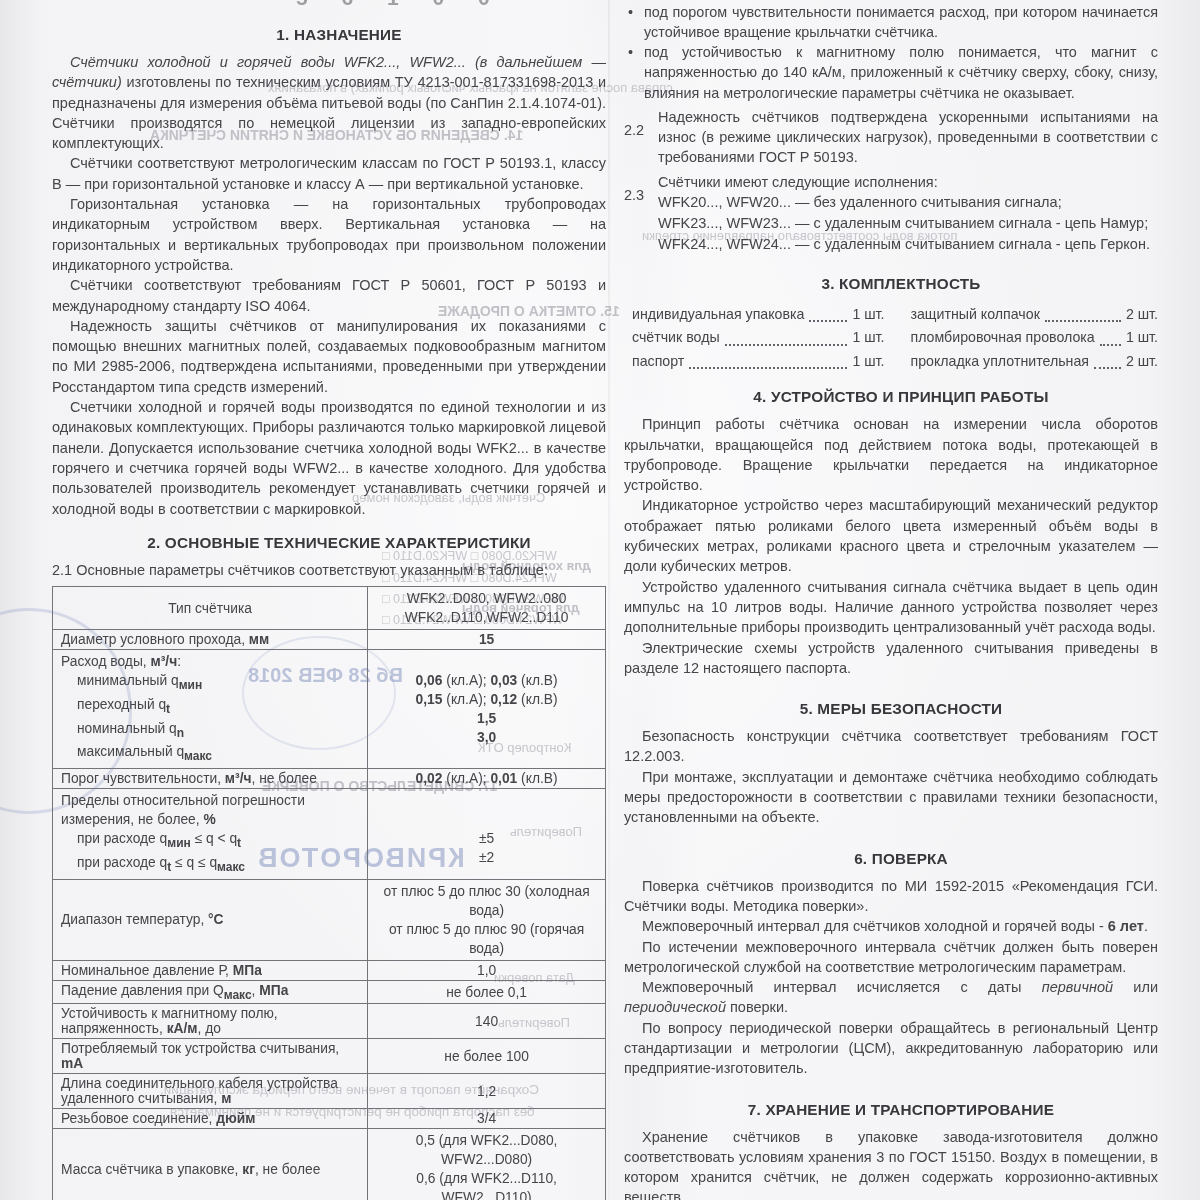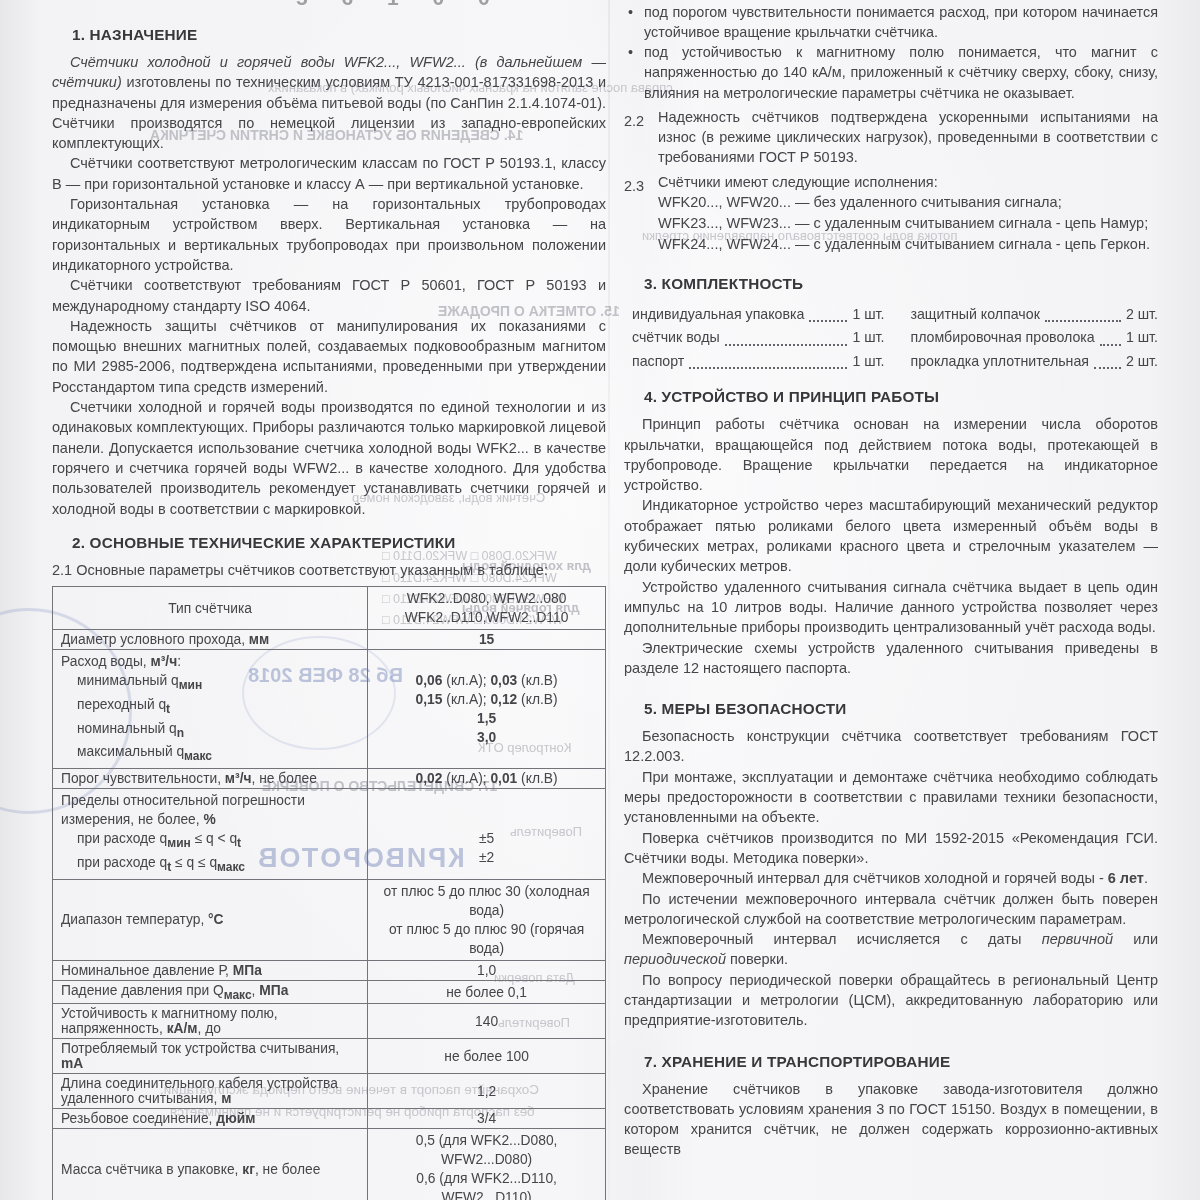--- a/index.html
+++ b/index.html
@@ -23,7 +23,7 @@
   .col-left{left:52px;top:26px;width:554px;}
   .col-right{left:624px;top:2px;width:534px;}
   p.t{margin:0;text-indent:18px;text-align:justify;font-size:14.5px;line-height:1.40;}
-  h3.sec{font-size:15.3px;font-weight:bold;color:#37373c;margin:15px 0 8px 0;padding-left:20px;letter-spacing:.2px;}
+  h3.sec{font-size:15.3px;font-weight:bold;color:#37373c;margin:15px 0 8px 0;padding-left:20px;letter-spacing:.2px;text-align:center;}
   h3.first{margin-top:0;}
   
   table.spec{width:100%;border-collapse:collapse;margin-top:6px;font-size:13.8px;}

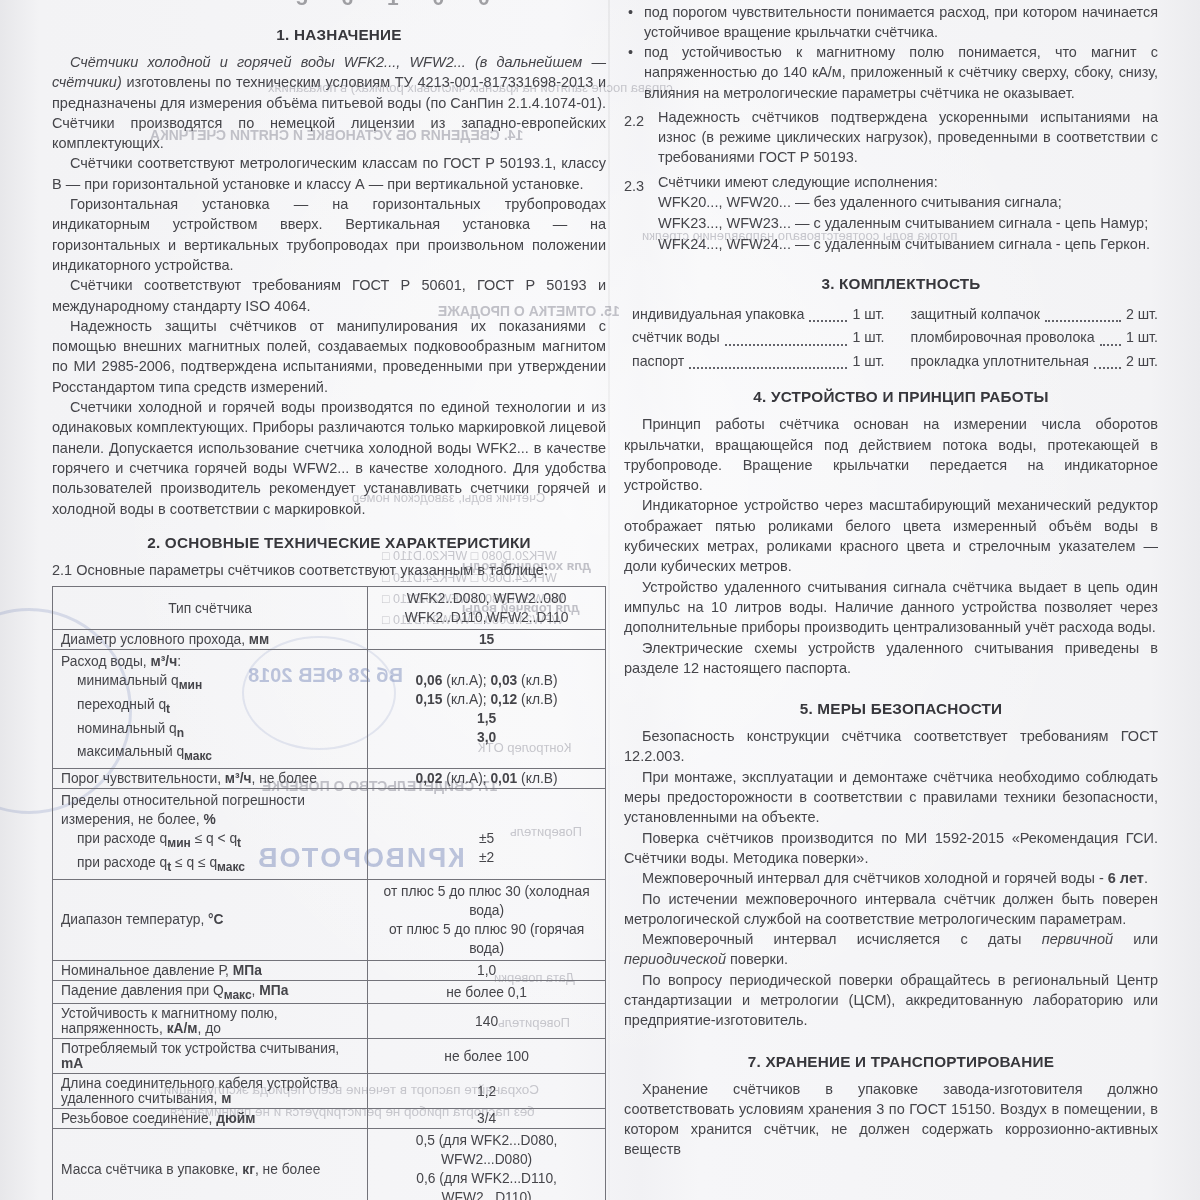--- a/index.html
+++ b/index.html
@@ -41,7 +41,7 @@
   .rb::before{left:4px;}
   
   .numpara{position:relative;padding-left:34px;text-align:justify;font-size:14.5px;line-height:1.40;margin-top:4px;}
-  .numpara .num{position:absolute;left:0;top:4px;}
+  .numpara .num{position:absolute;left:0;top:13px;}
   .variants{padding-left:34px;font-size:14.5px;line-height:1.45;}
   
   .kt-grid{display:flex;gap:26px;margin:10px 0 2px 8px;font-size:14.2px;}

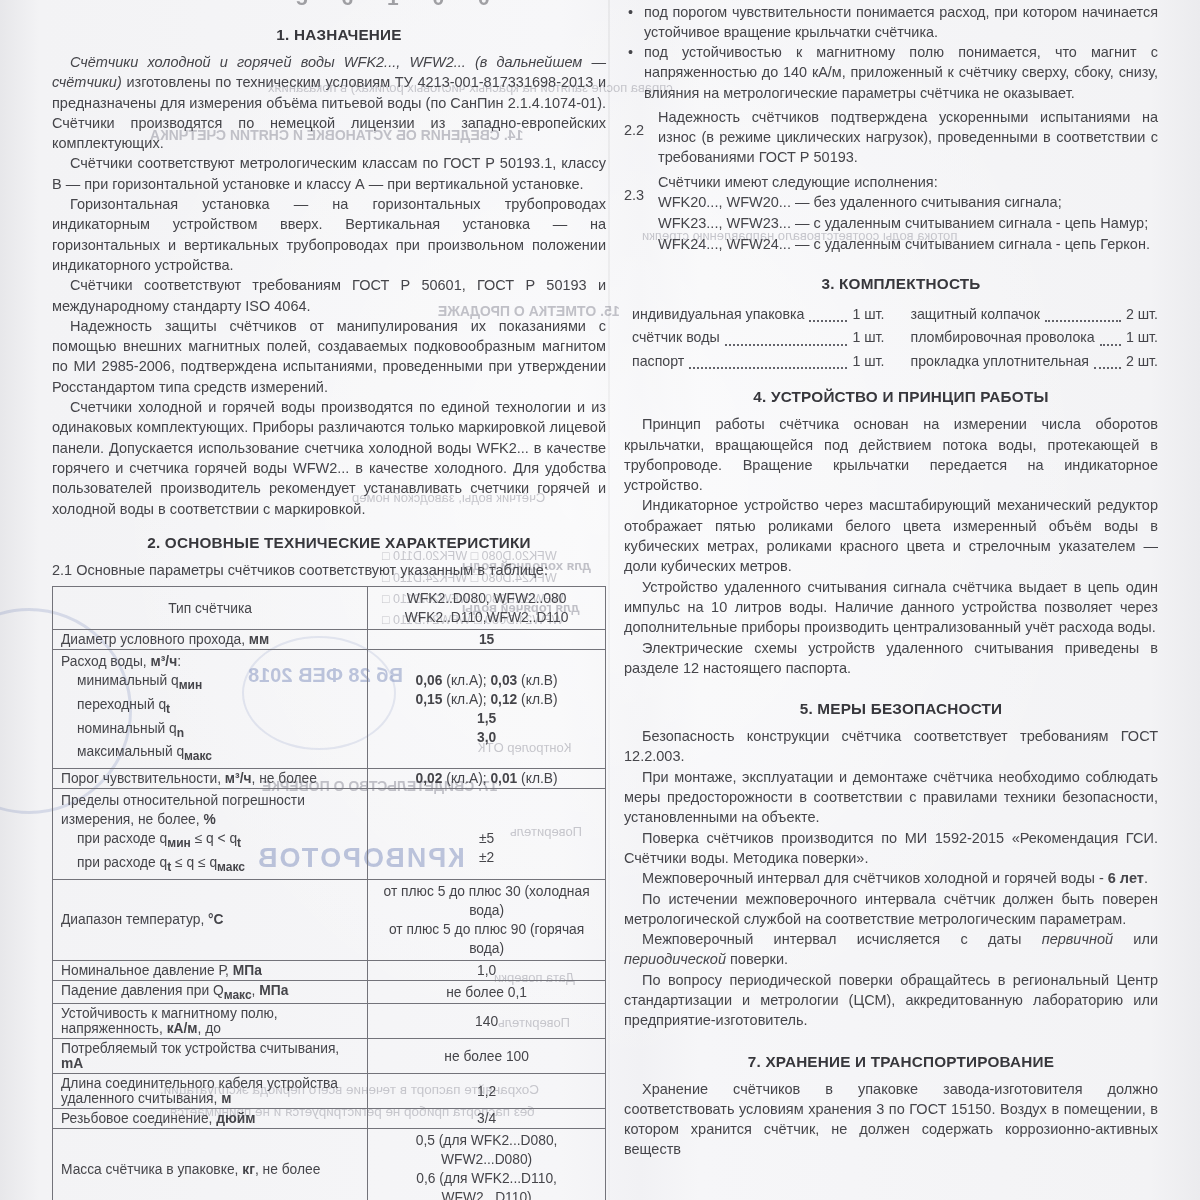--- a/index.html
+++ b/index.html
@@ -270,6 +270,7 @@
     <p class="t">Безопасность конструкции счётчика соответствует требованиям ГОСТ 12.2.003.</p>
     <p class="t">При монтаже, эксплуатации и демонтаже счётчика необходимо соблюдать меры предосторожности в соответствии с правилами техники безопасности, установленными на объекте.</p>
 
+    <h3 class="sec" style="margin-top:22px;">6. ПОВЕРКА</h3>
     <p class="t">Поверка счётчиков производится по МИ 1592-2015 «Рекомендация ГСИ. Счётчики воды. Методика поверки».</p>
     <p class="t">Межповерочный интервал для счётчиков холодной и горячей воды - <b>6 лет</b>.</p>
     <p class="t">По истечении межповерочного интервала счётчик должен быть поверен метрологической службой на соответствие метрологическим параметрам.</p>

